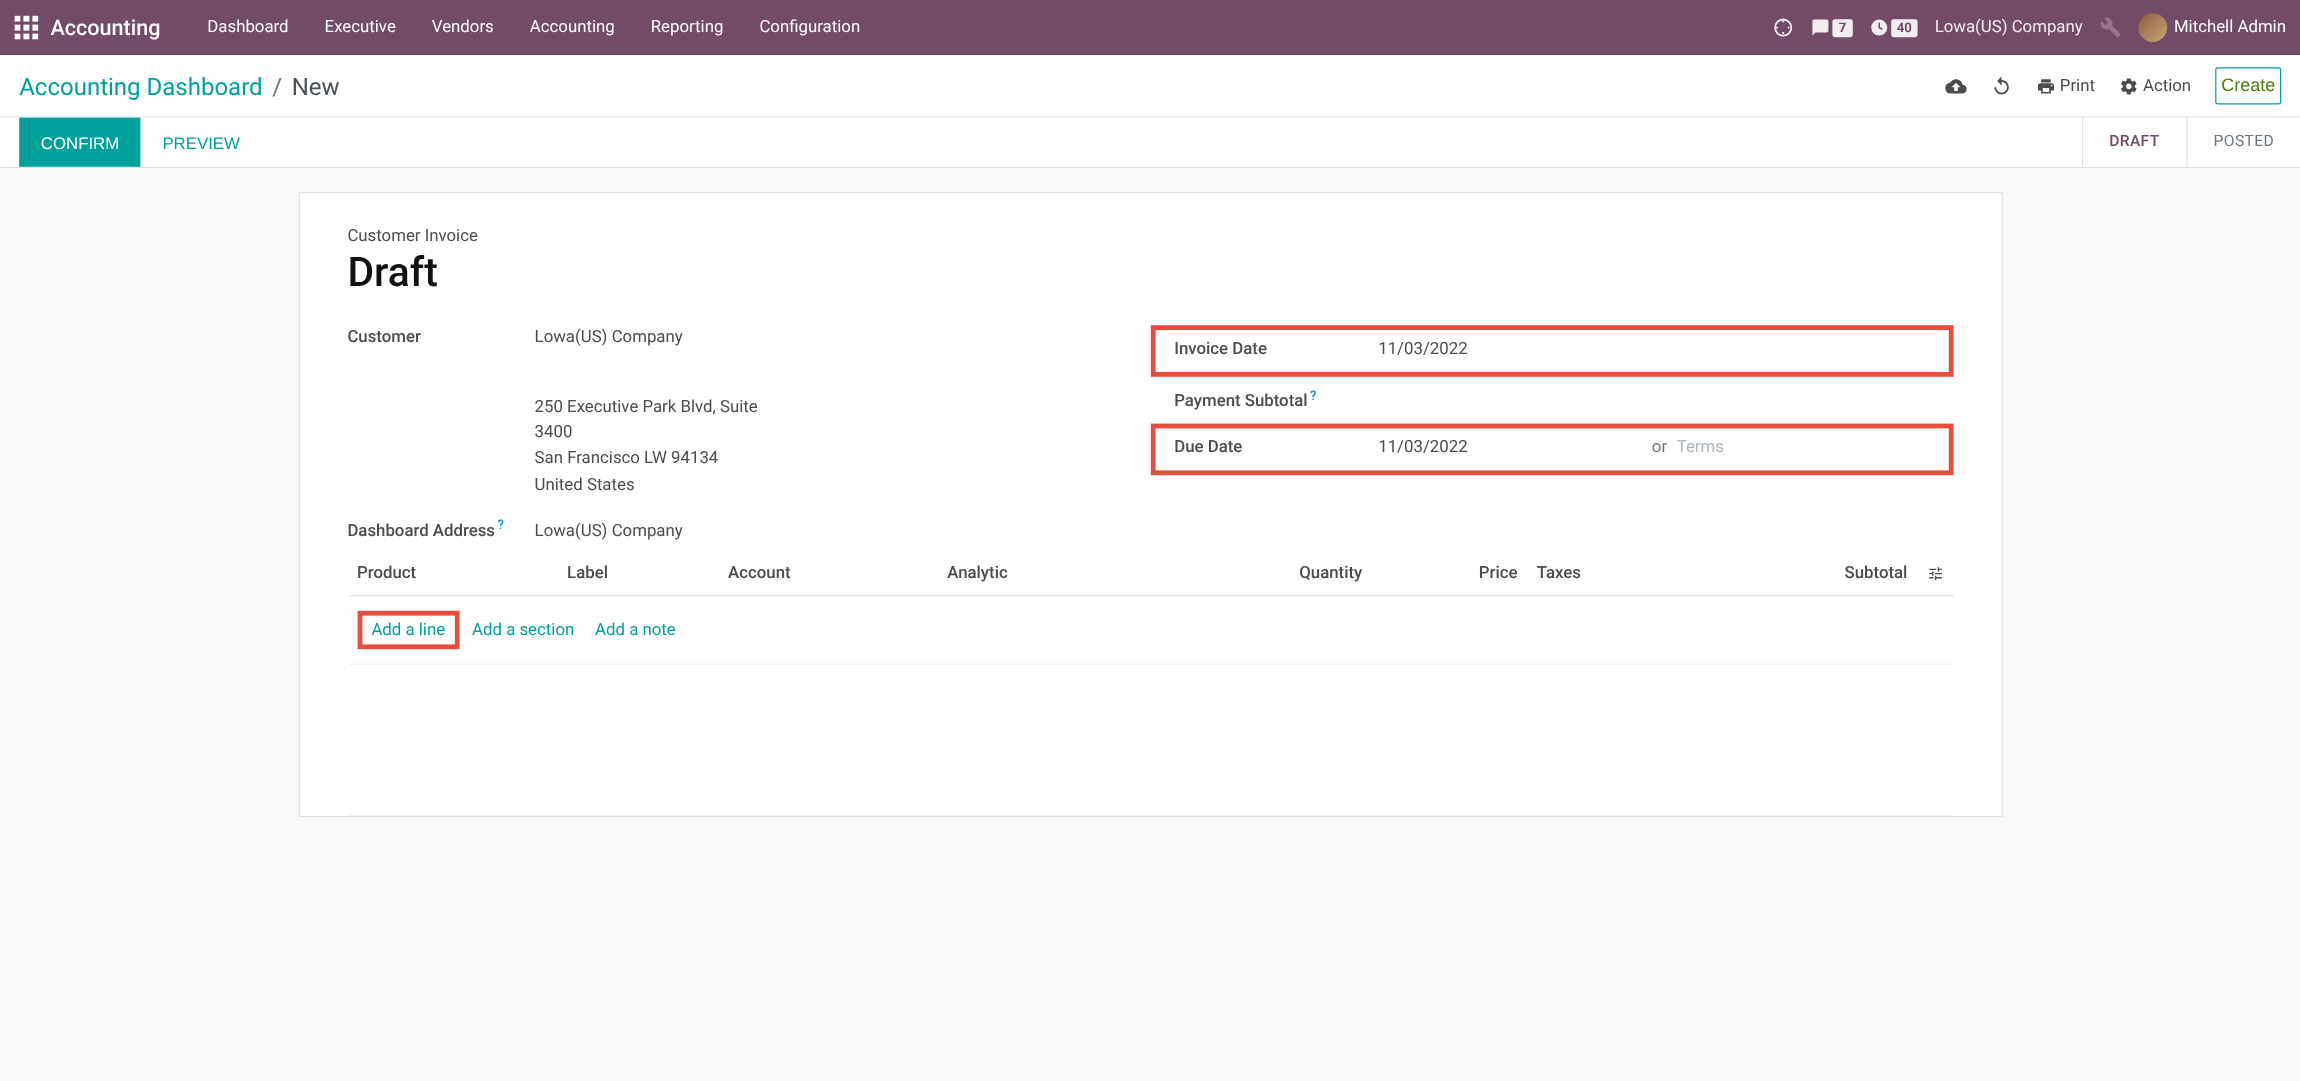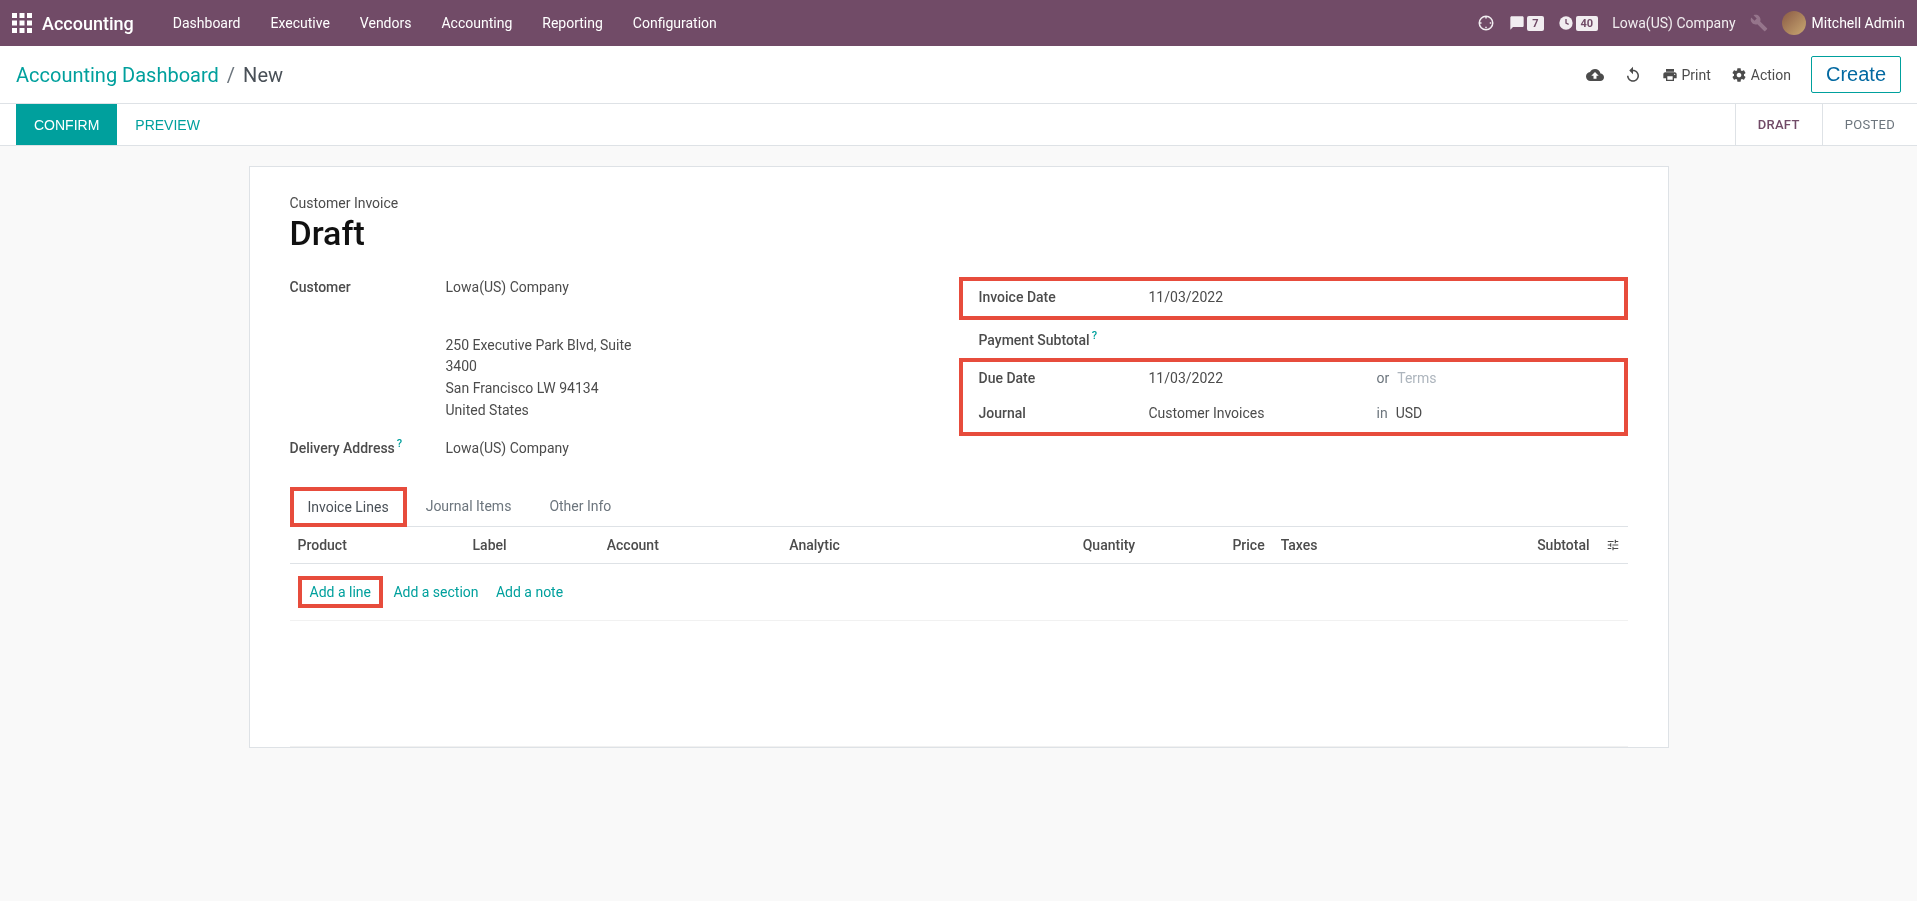--- a/index.html
+++ b/index.html
@@ -27,7 +27,7 @@
 .cp-actions { margin-left: auto; display: flex; align-items: center; gap: 20px; }
 .cp-icon-btn { cursor: pointer; color: #4c4c4c; }
 .btn-print, .btn-action { cursor: pointer; color: #4c4c4c; display: flex; align-items: center; gap: 4px; font-size: 14px; }
-.btn-create { border: 1px solid #00A09D; color: #0369a1; background: #fff; padding: 6px 14px; cursor: pointer; font-size: 20px; border-radius: 2px; }
+.btn-create { border: 1px solid #00A09D; color: #4d7c0f; background: #fff; padding: 6px 4px; cursor: pointer; font-size: 15px; border-radius: 2px; }
 
 
 .button-bar { background: #fff; border-bottom: 1px solid #dee2e6; display: flex; align-items: stretch; height: 42px; }

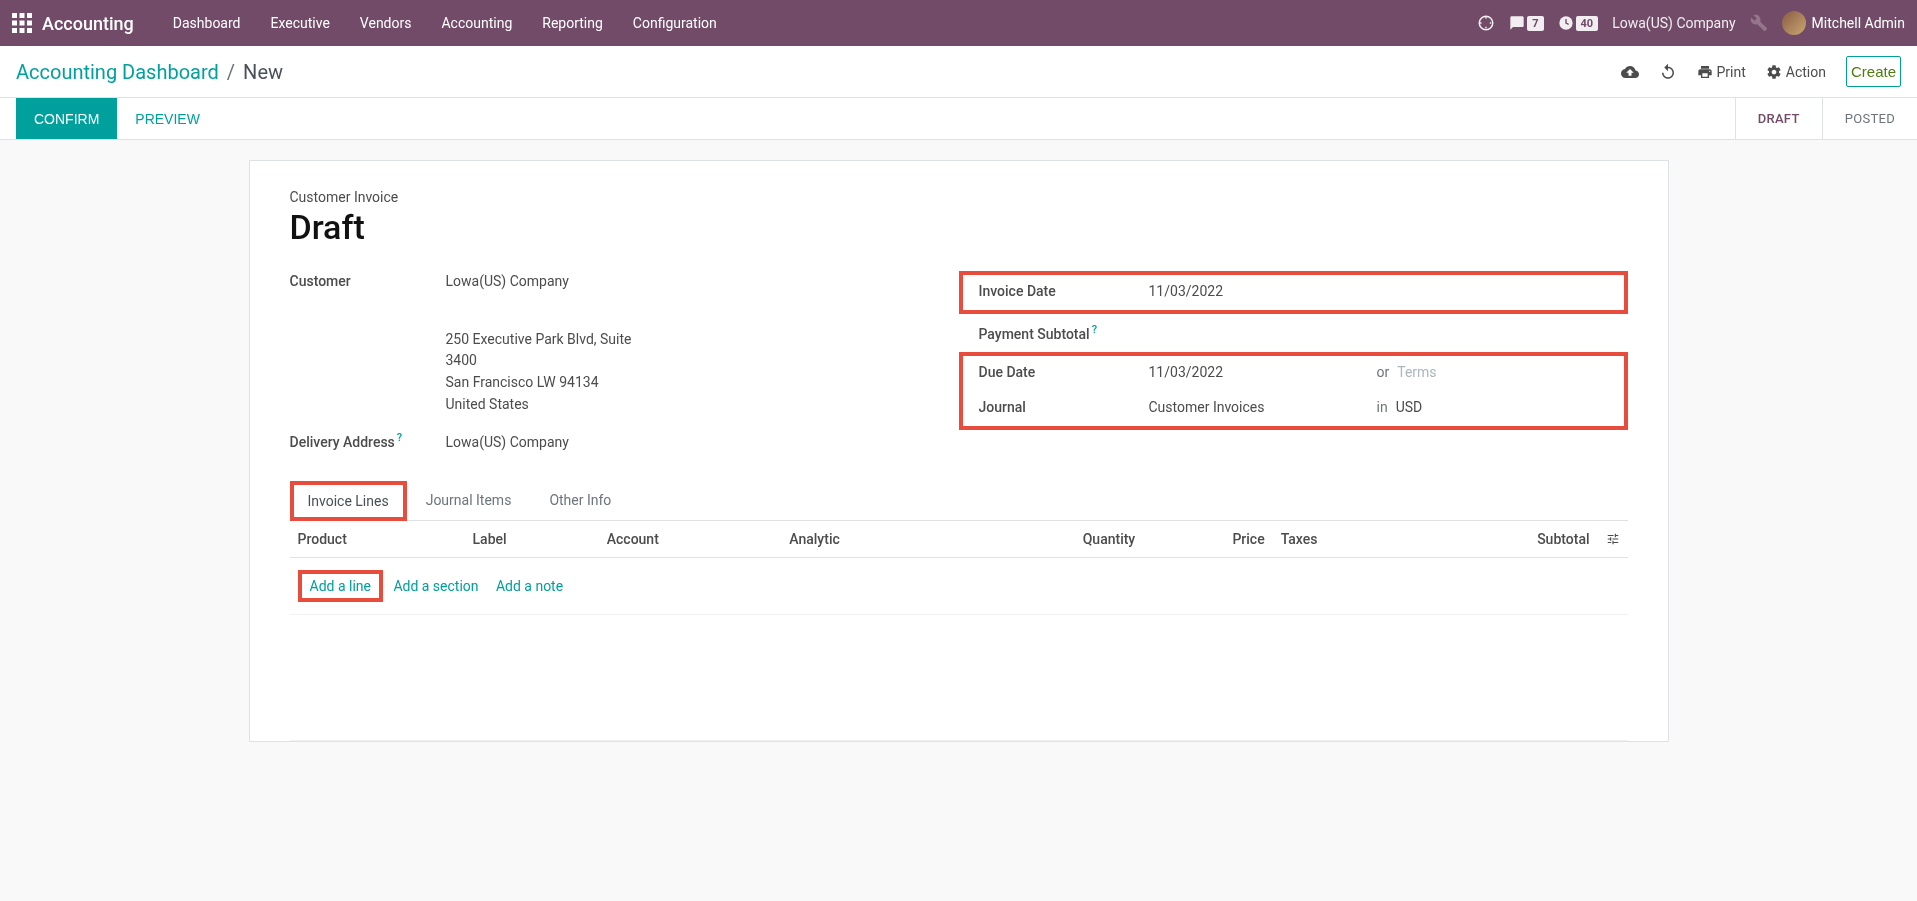--- a/index.html
+++ b/index.html
@@ -220,14 +220,6 @@
               <span style="min-width:220px; display:inline-block;">11/03/2022</span>
               <span class="inline-text">or</span>
               <span class="placeholder">Terms</span>
-            </div>
-          </div>
-          <div class="field-group" style="margin-top:14px;">
-            <div class="field-label" style="width:170px;">Journal</div>
-            <div class="field-value" style="display:flex; align-items:center;">
-              <span style="min-width:220px; display:inline-block;">Customer Invoices</span>
-              <span class="inline-text">in</span>
-              <span>USD</span>
             </div>
           </div>
         </div>

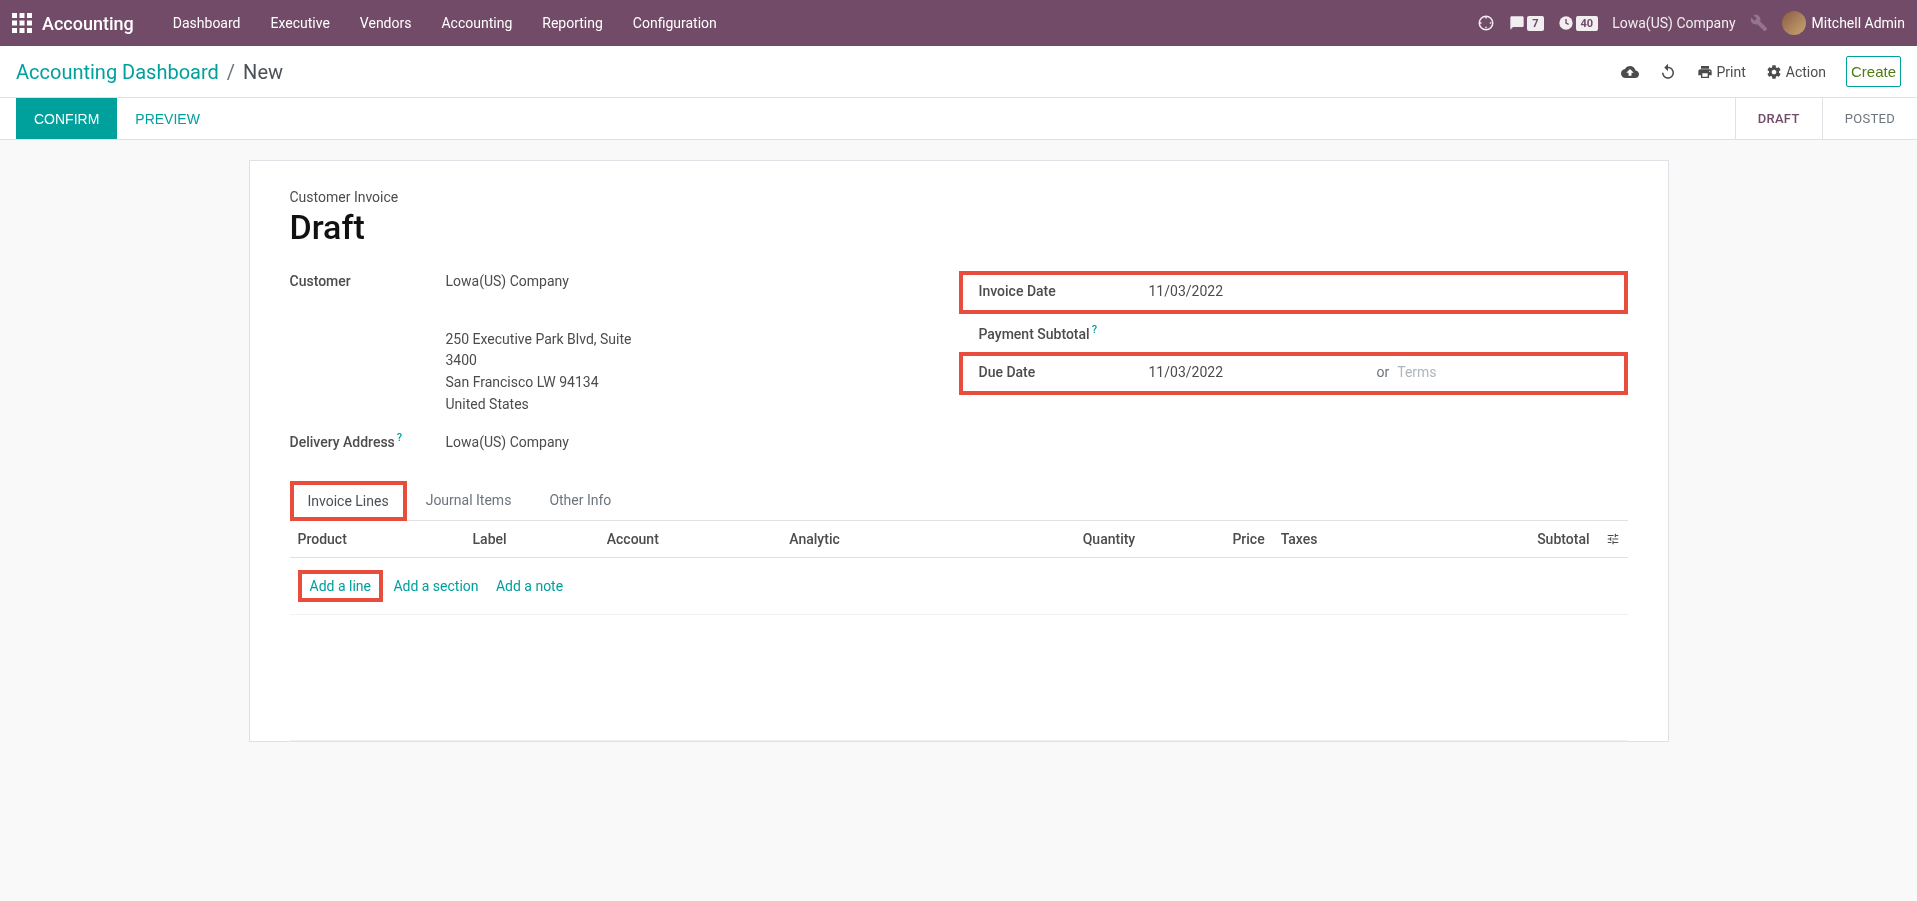--- a/index.html
+++ b/index.html
@@ -194,7 +194,7 @@
         </div>
         <div class="field-group" style="margin-top:14px;">
           <div class="field-label">
-            <span>Delivery Address</span><span class="help-icon">?</span>
+            <span>Dashboard Address</span><span class="help-icon">?</span>
           </div>
           <div class="field-value">Lowa(US) Company</div>
         </div>

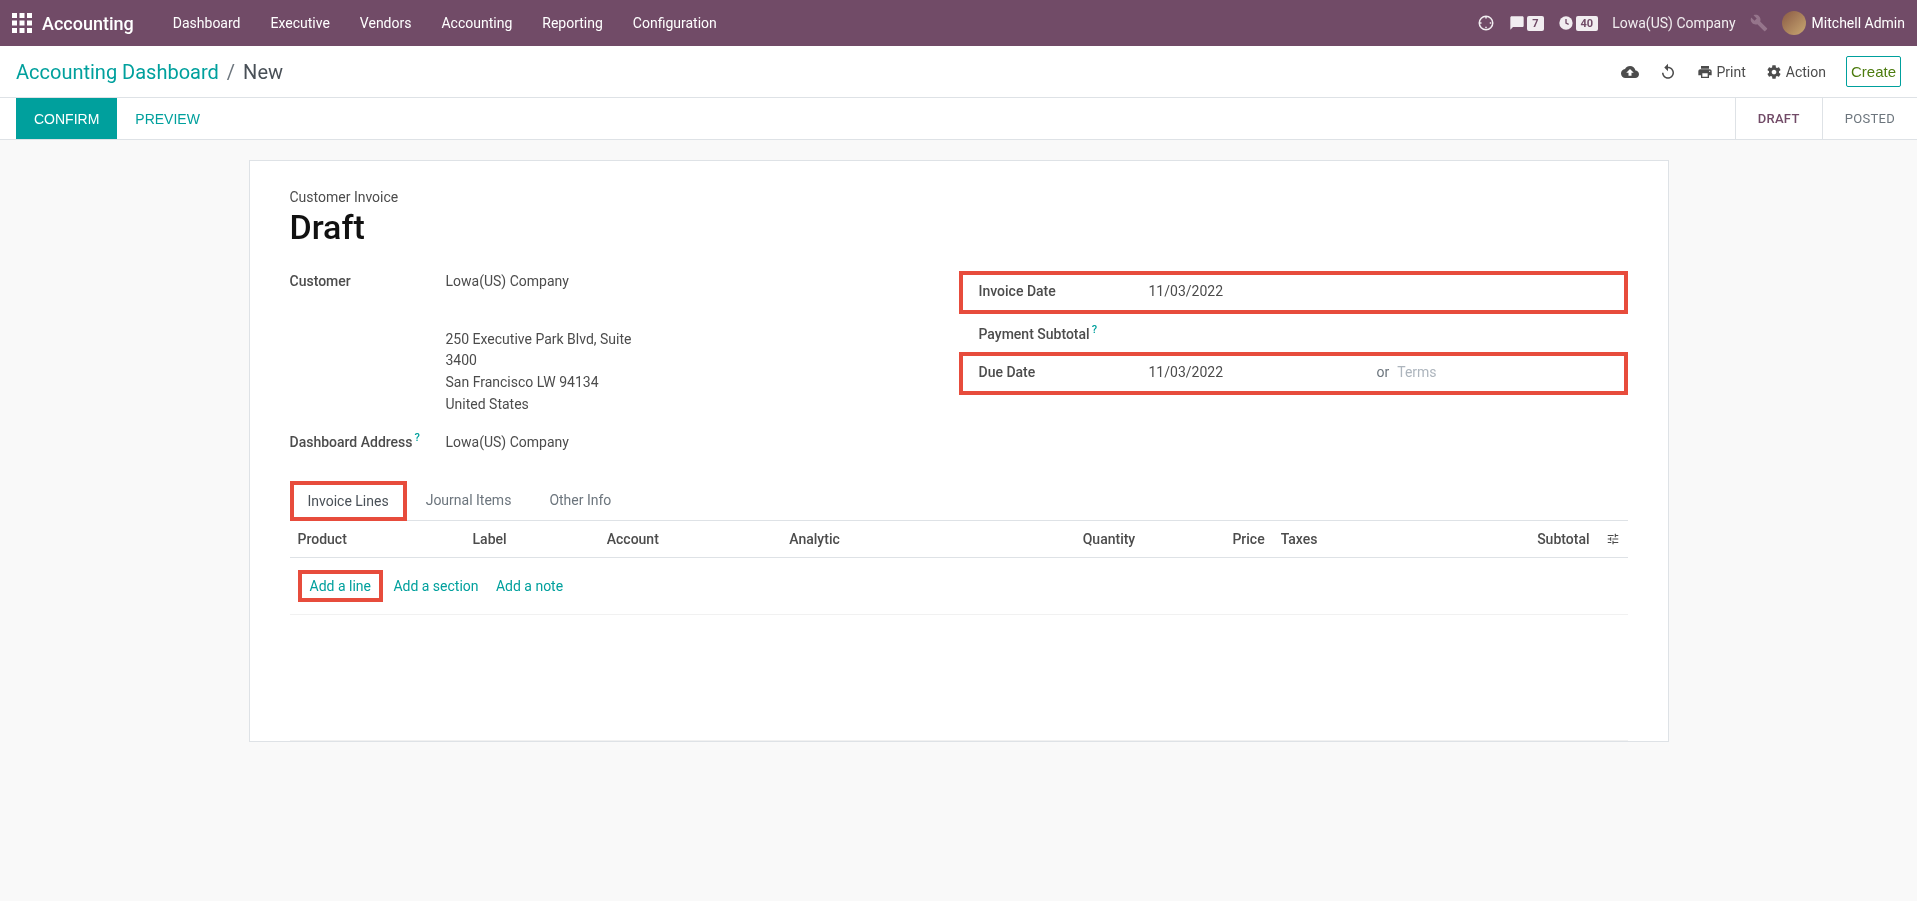--- a/index.html
+++ b/index.html
@@ -226,11 +226,6 @@
       </div>
     </div>
 
-    <div class="tabs">
-      <div class="tab active highlight-inline" style="border:4px solid #E74C3C; border-bottom:4px solid #E74C3C; padding:8px 14px;">Invoice Lines</div>
-      <div class="tab">Journal Items</div>
-      <div class="tab">Other Info</div>
-    </div>
 
     <table class="line-table">
       <thead>

